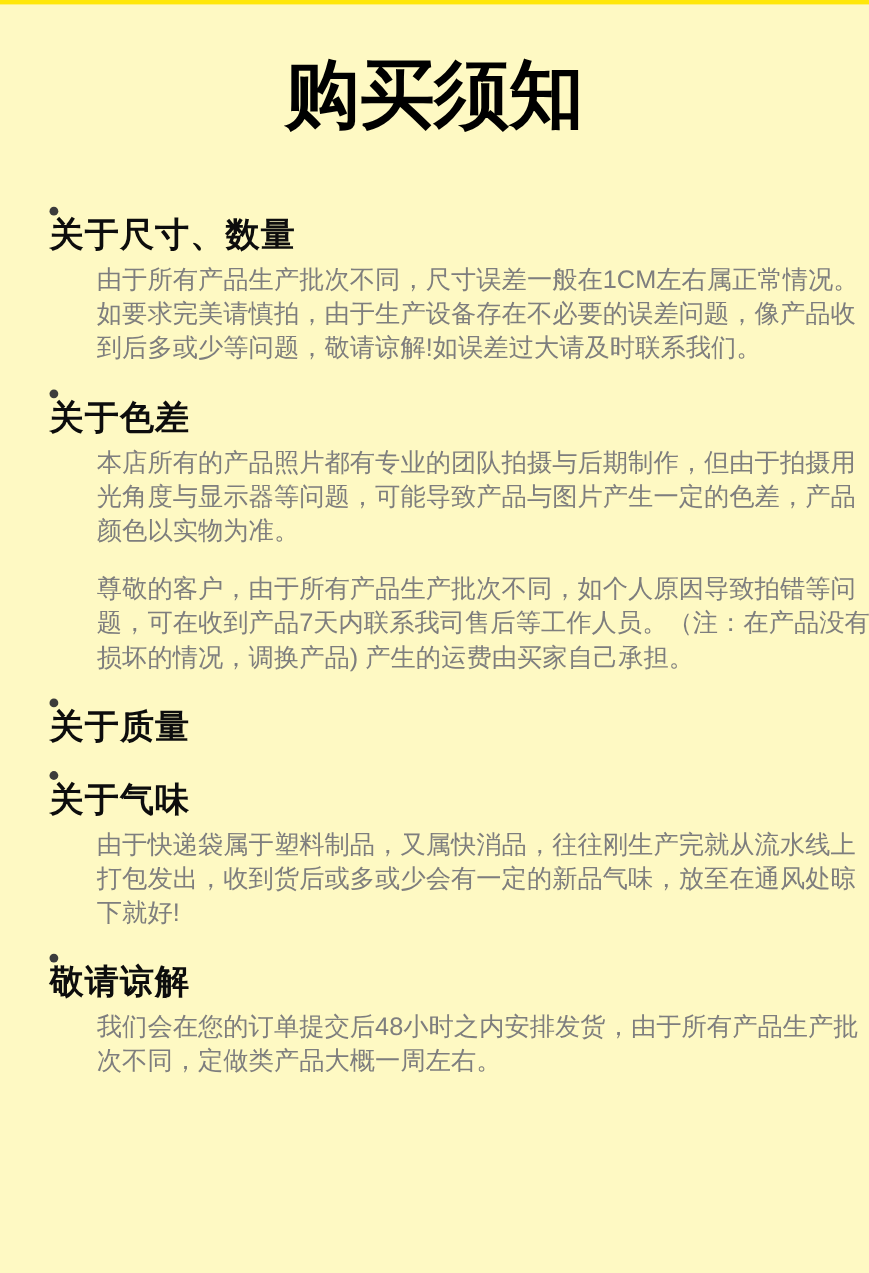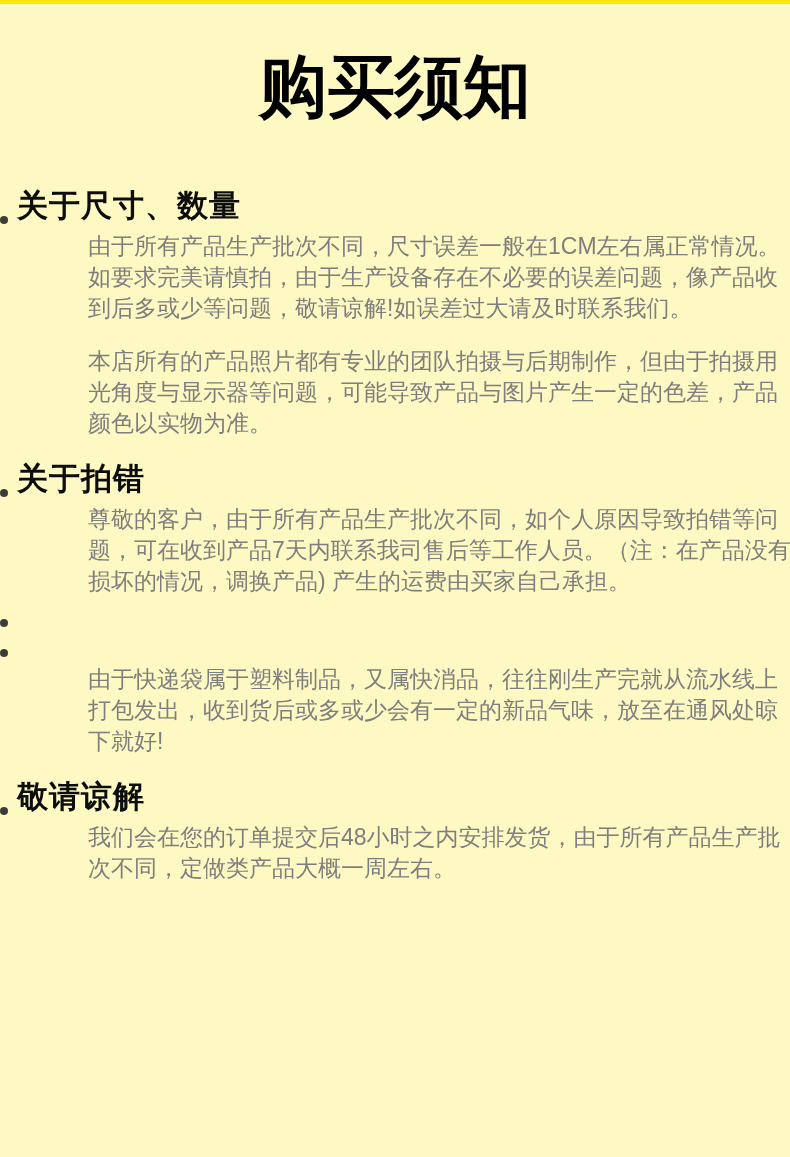--- a/index.html
+++ b/index.html
@@ -37,7 +37,9 @@
   }
   .section-heading-row {
     display: flex;
-    align-items: flex-end;
+    align-items: flex-start;
+    padding-left: 45px;
+    flex-direction: column;
   }
   .bullet {
     flex: 0 0 auto;

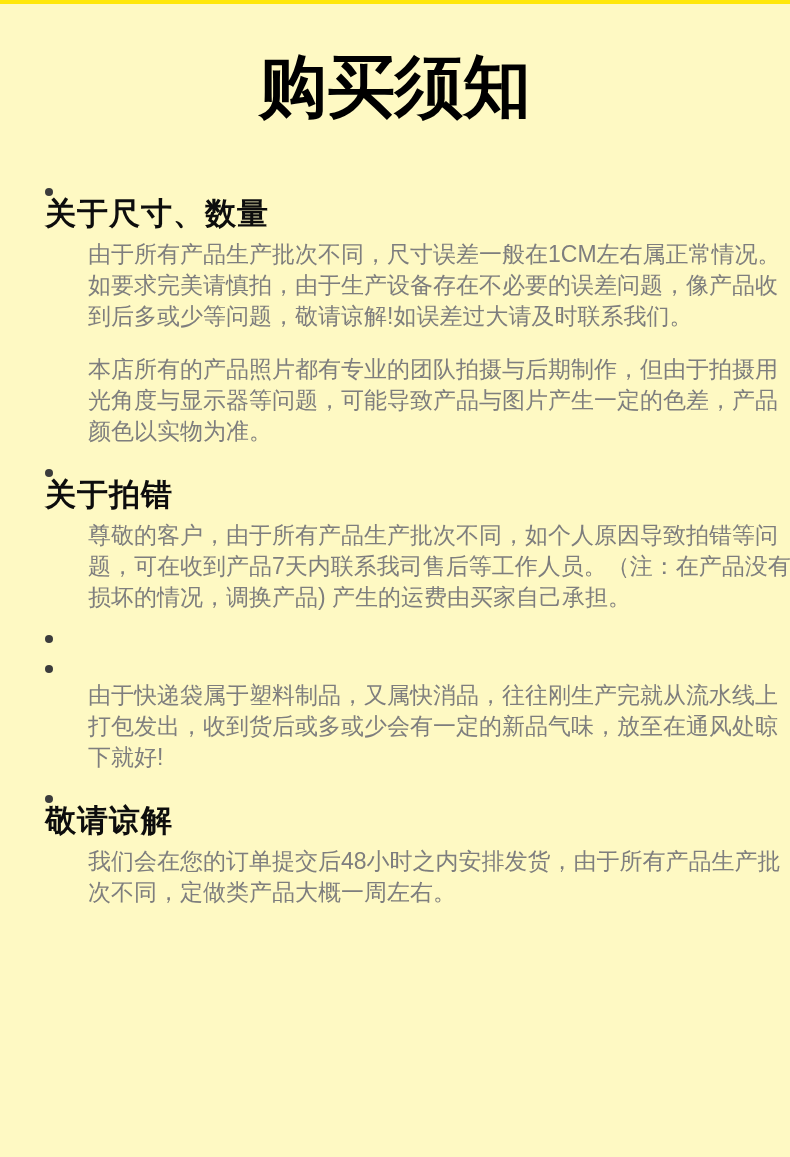--- a/index.html
+++ b/index.html
@@ -88,6 +88,10 @@
     </section>
 
     <section class="notice-section">
+      <div class="section-heading-row">
+        <span class="bullet"></span>
+        <h2 class="section-heading">关于色差</h2>
+      </div>
       <p class="section-body">本店所有的产品照片都有专业的团队拍摄与后期制作，但由于拍摄用光角度与显示器等问题，可能导致产品与图片产生一定的色差，产品颜色以实物为准。</p>
     </section>
 

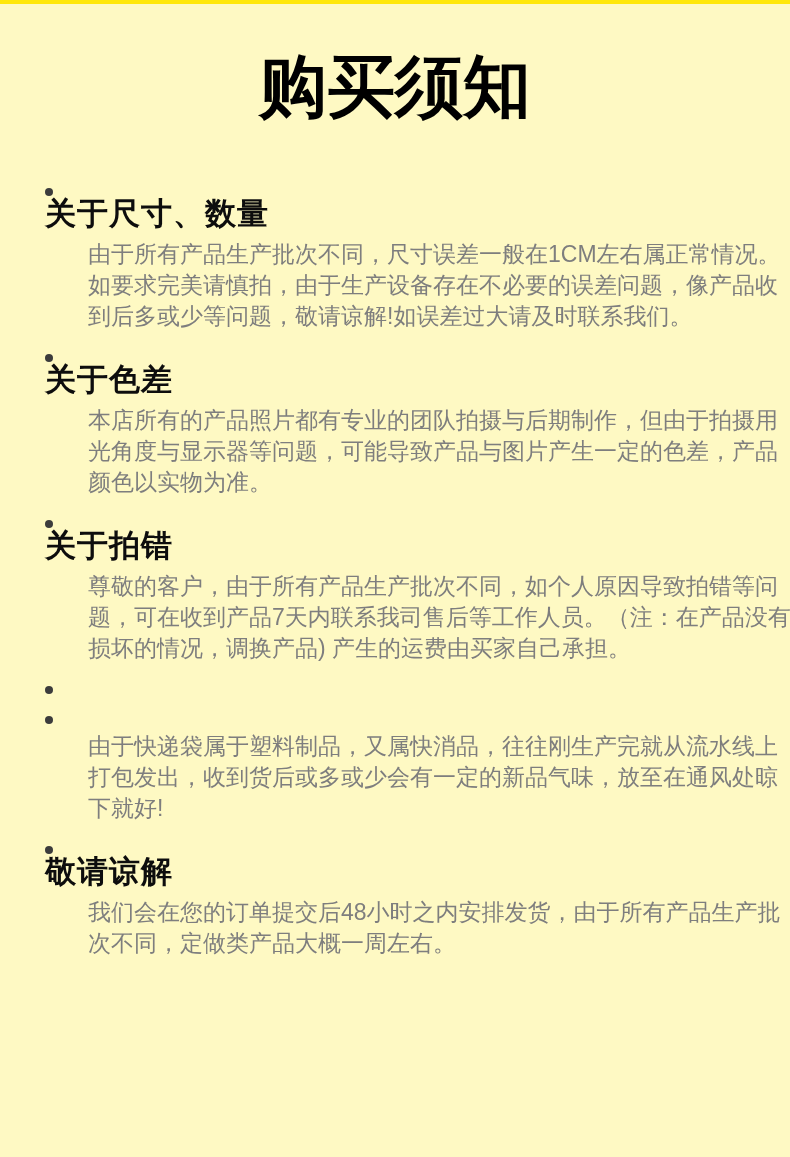--- a/index.html
+++ b/index.html
@@ -96,10 +96,6 @@
     </section>
 
     <section class="notice-section">
-      <div class="section-heading-row">
-        <span class="bullet"></span>
-        <h2 class="section-heading">关于拍错</h2>
-      </div>
       <p class="section-body">尊敬的客户，由于所有产品生产批次不同，如个人原因导致拍错等问题，可在收到产品7天内联系我司售后等工作人员。（注：在产品没有损坏的情况，调换产品) 产生的运费由买家自己承担。</p>
     </section>
 

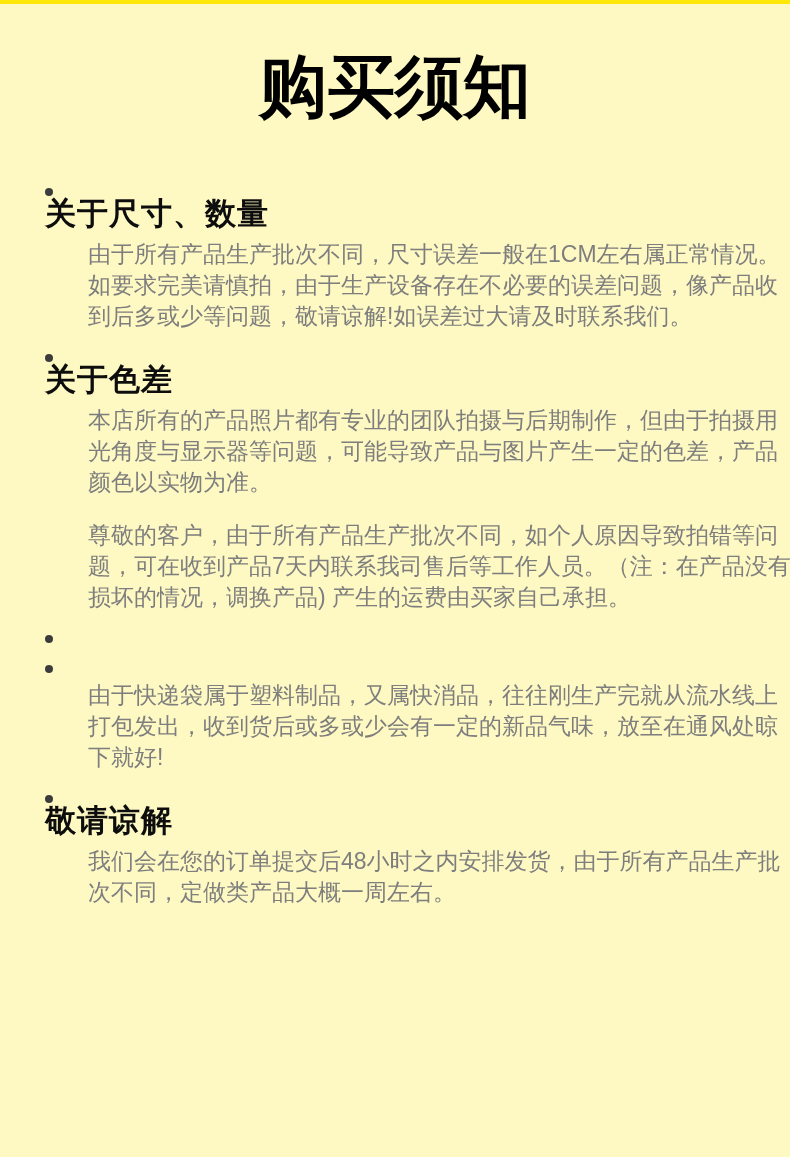--- a/index.html
+++ b/index.html
@@ -102,6 +102,7 @@
     <section class="notice-section">
       <div class="section-heading-row">
         <span class="bullet"></span>
+        <h2 class="section-heading">关于质量</h2>
       </div>
     </section>
 

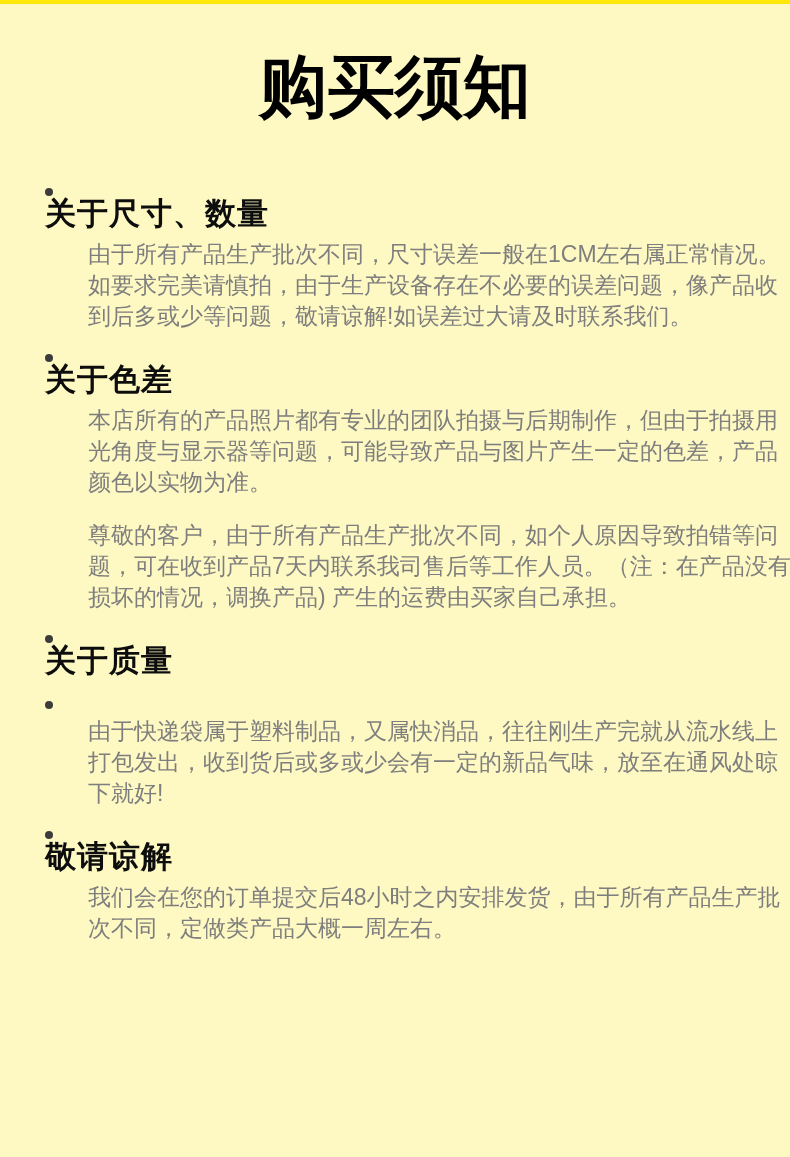--- a/index.html
+++ b/index.html
@@ -109,6 +109,7 @@
     <section class="notice-section">
       <div class="section-heading-row">
         <span class="bullet"></span>
+        <h2 class="section-heading">关于气味</h2>
       </div>
       <p class="section-body">由于快递袋属于塑料制品，又属快消品，往往刚生产完就从流水线上打包发出，收到货后或多或少会有一定的新品气味，放至在通风处晾下就好!</p>
     </section>

